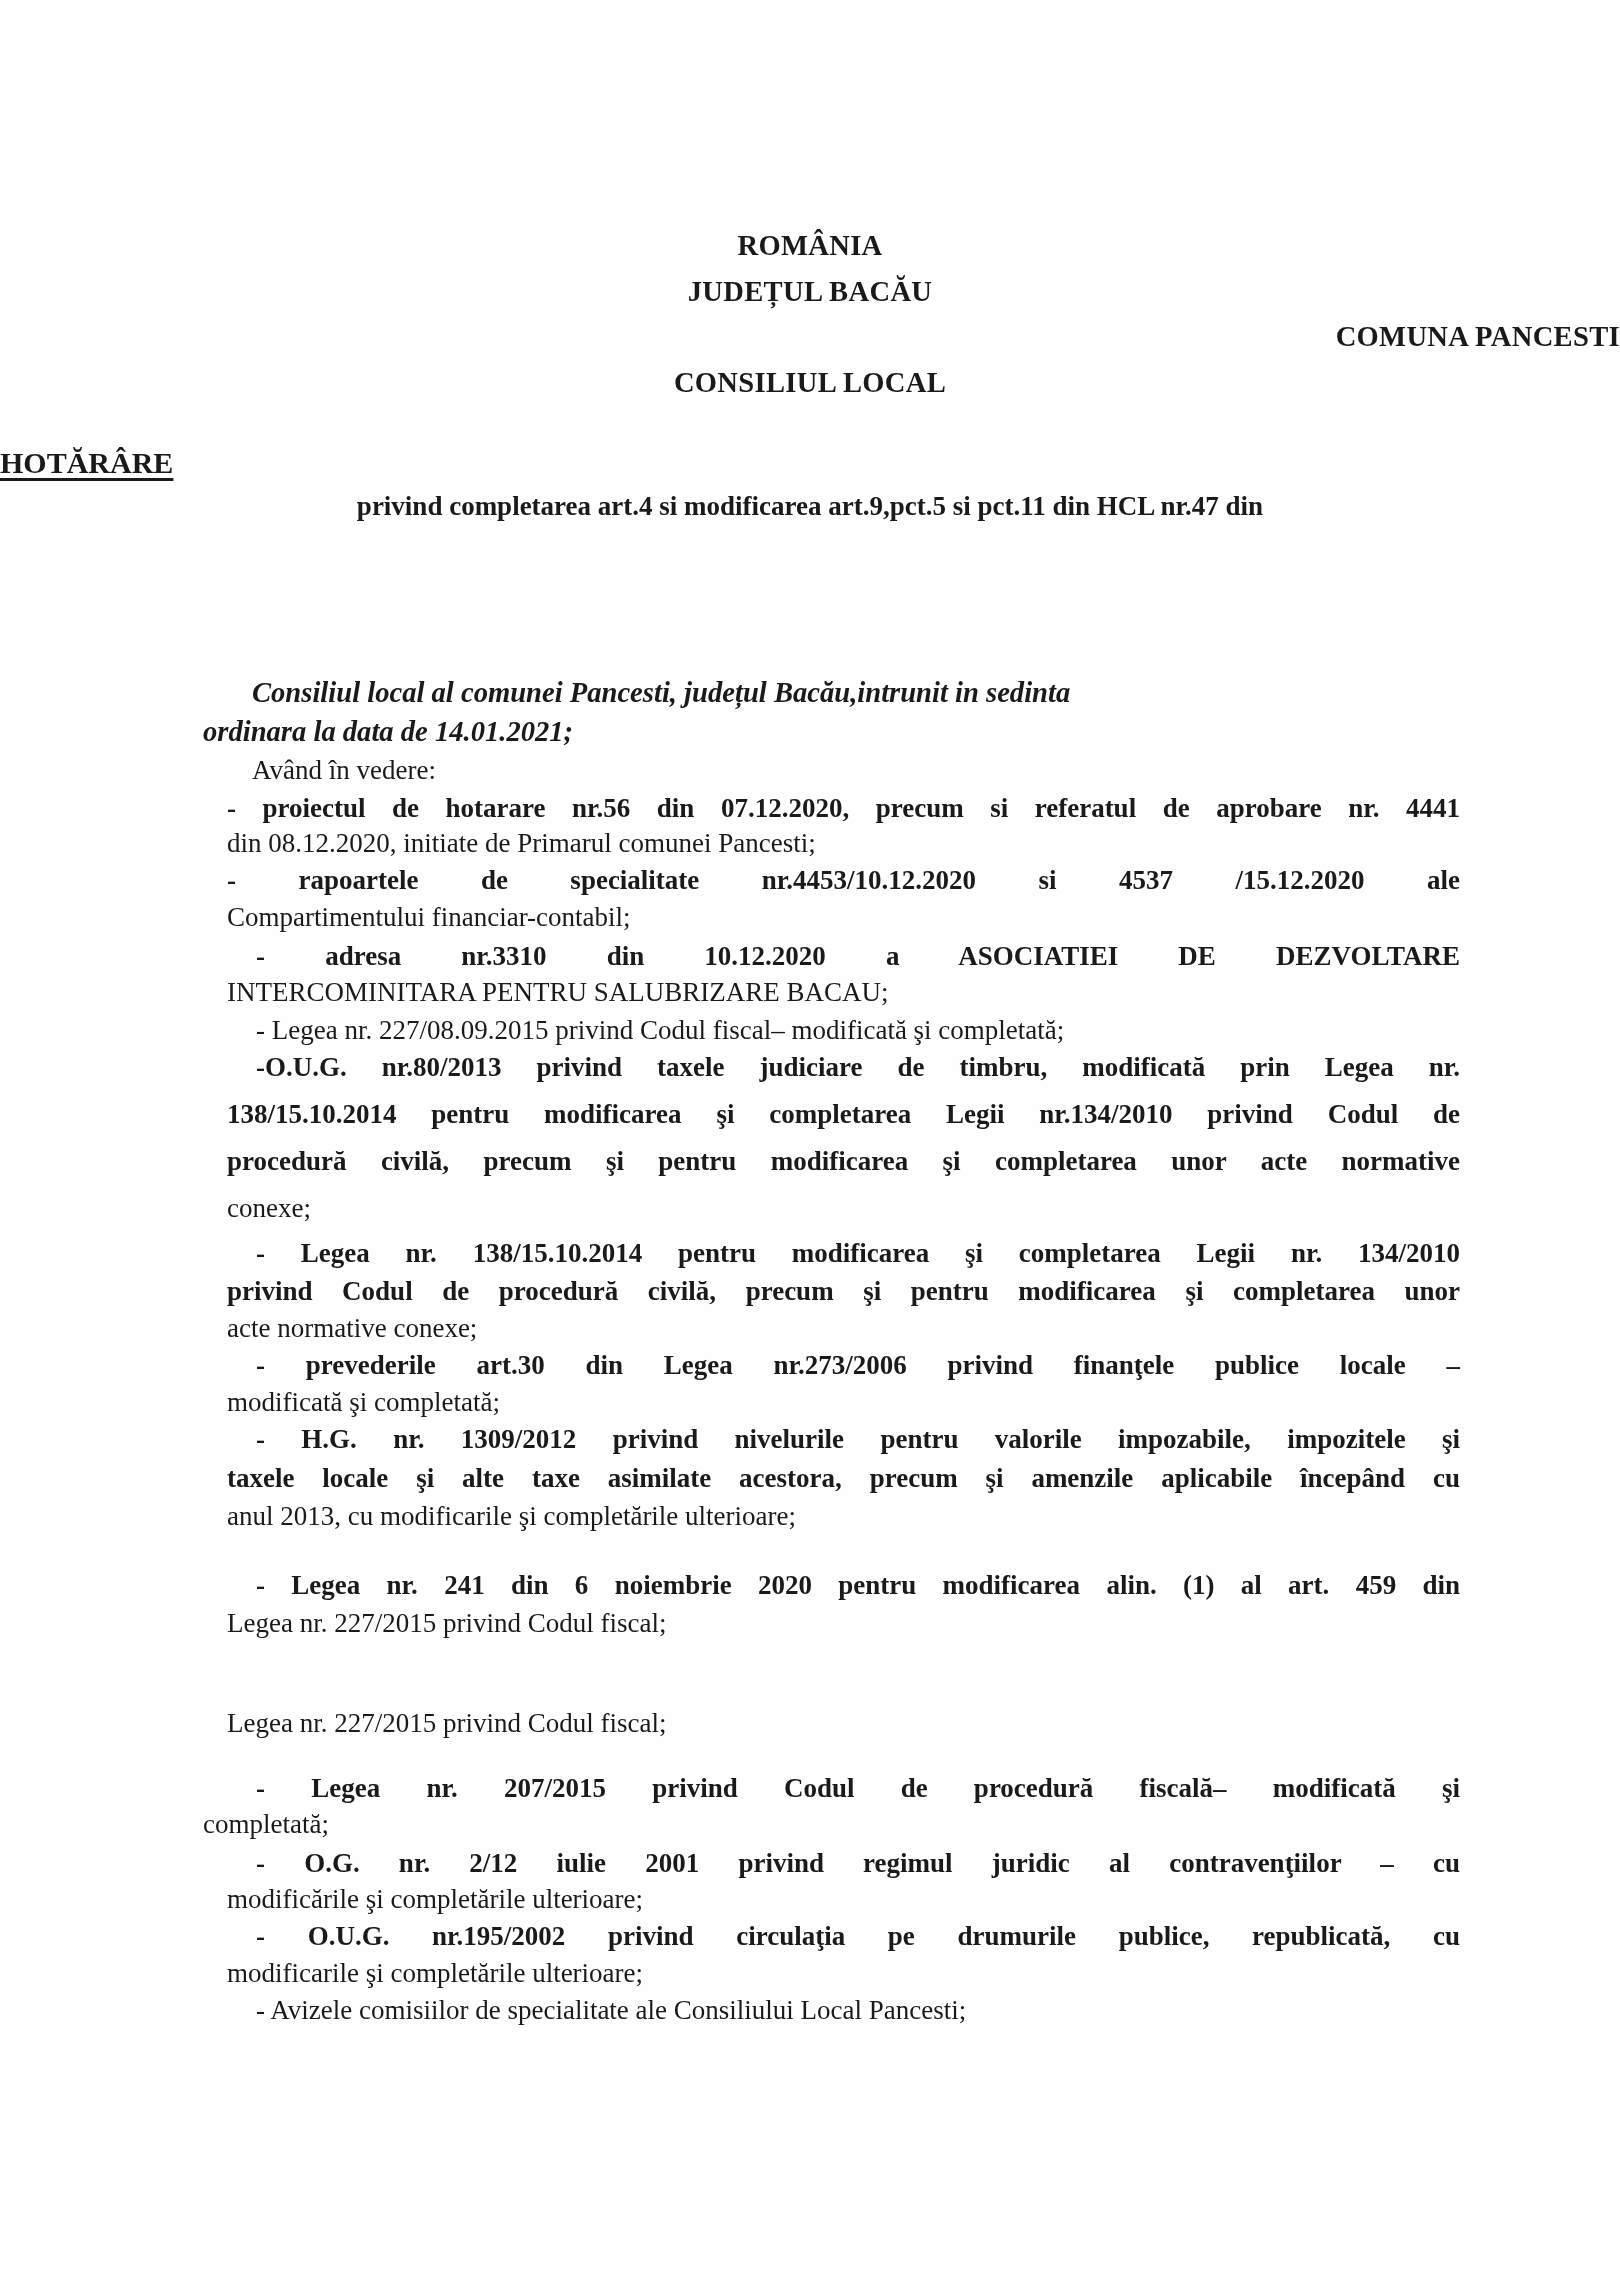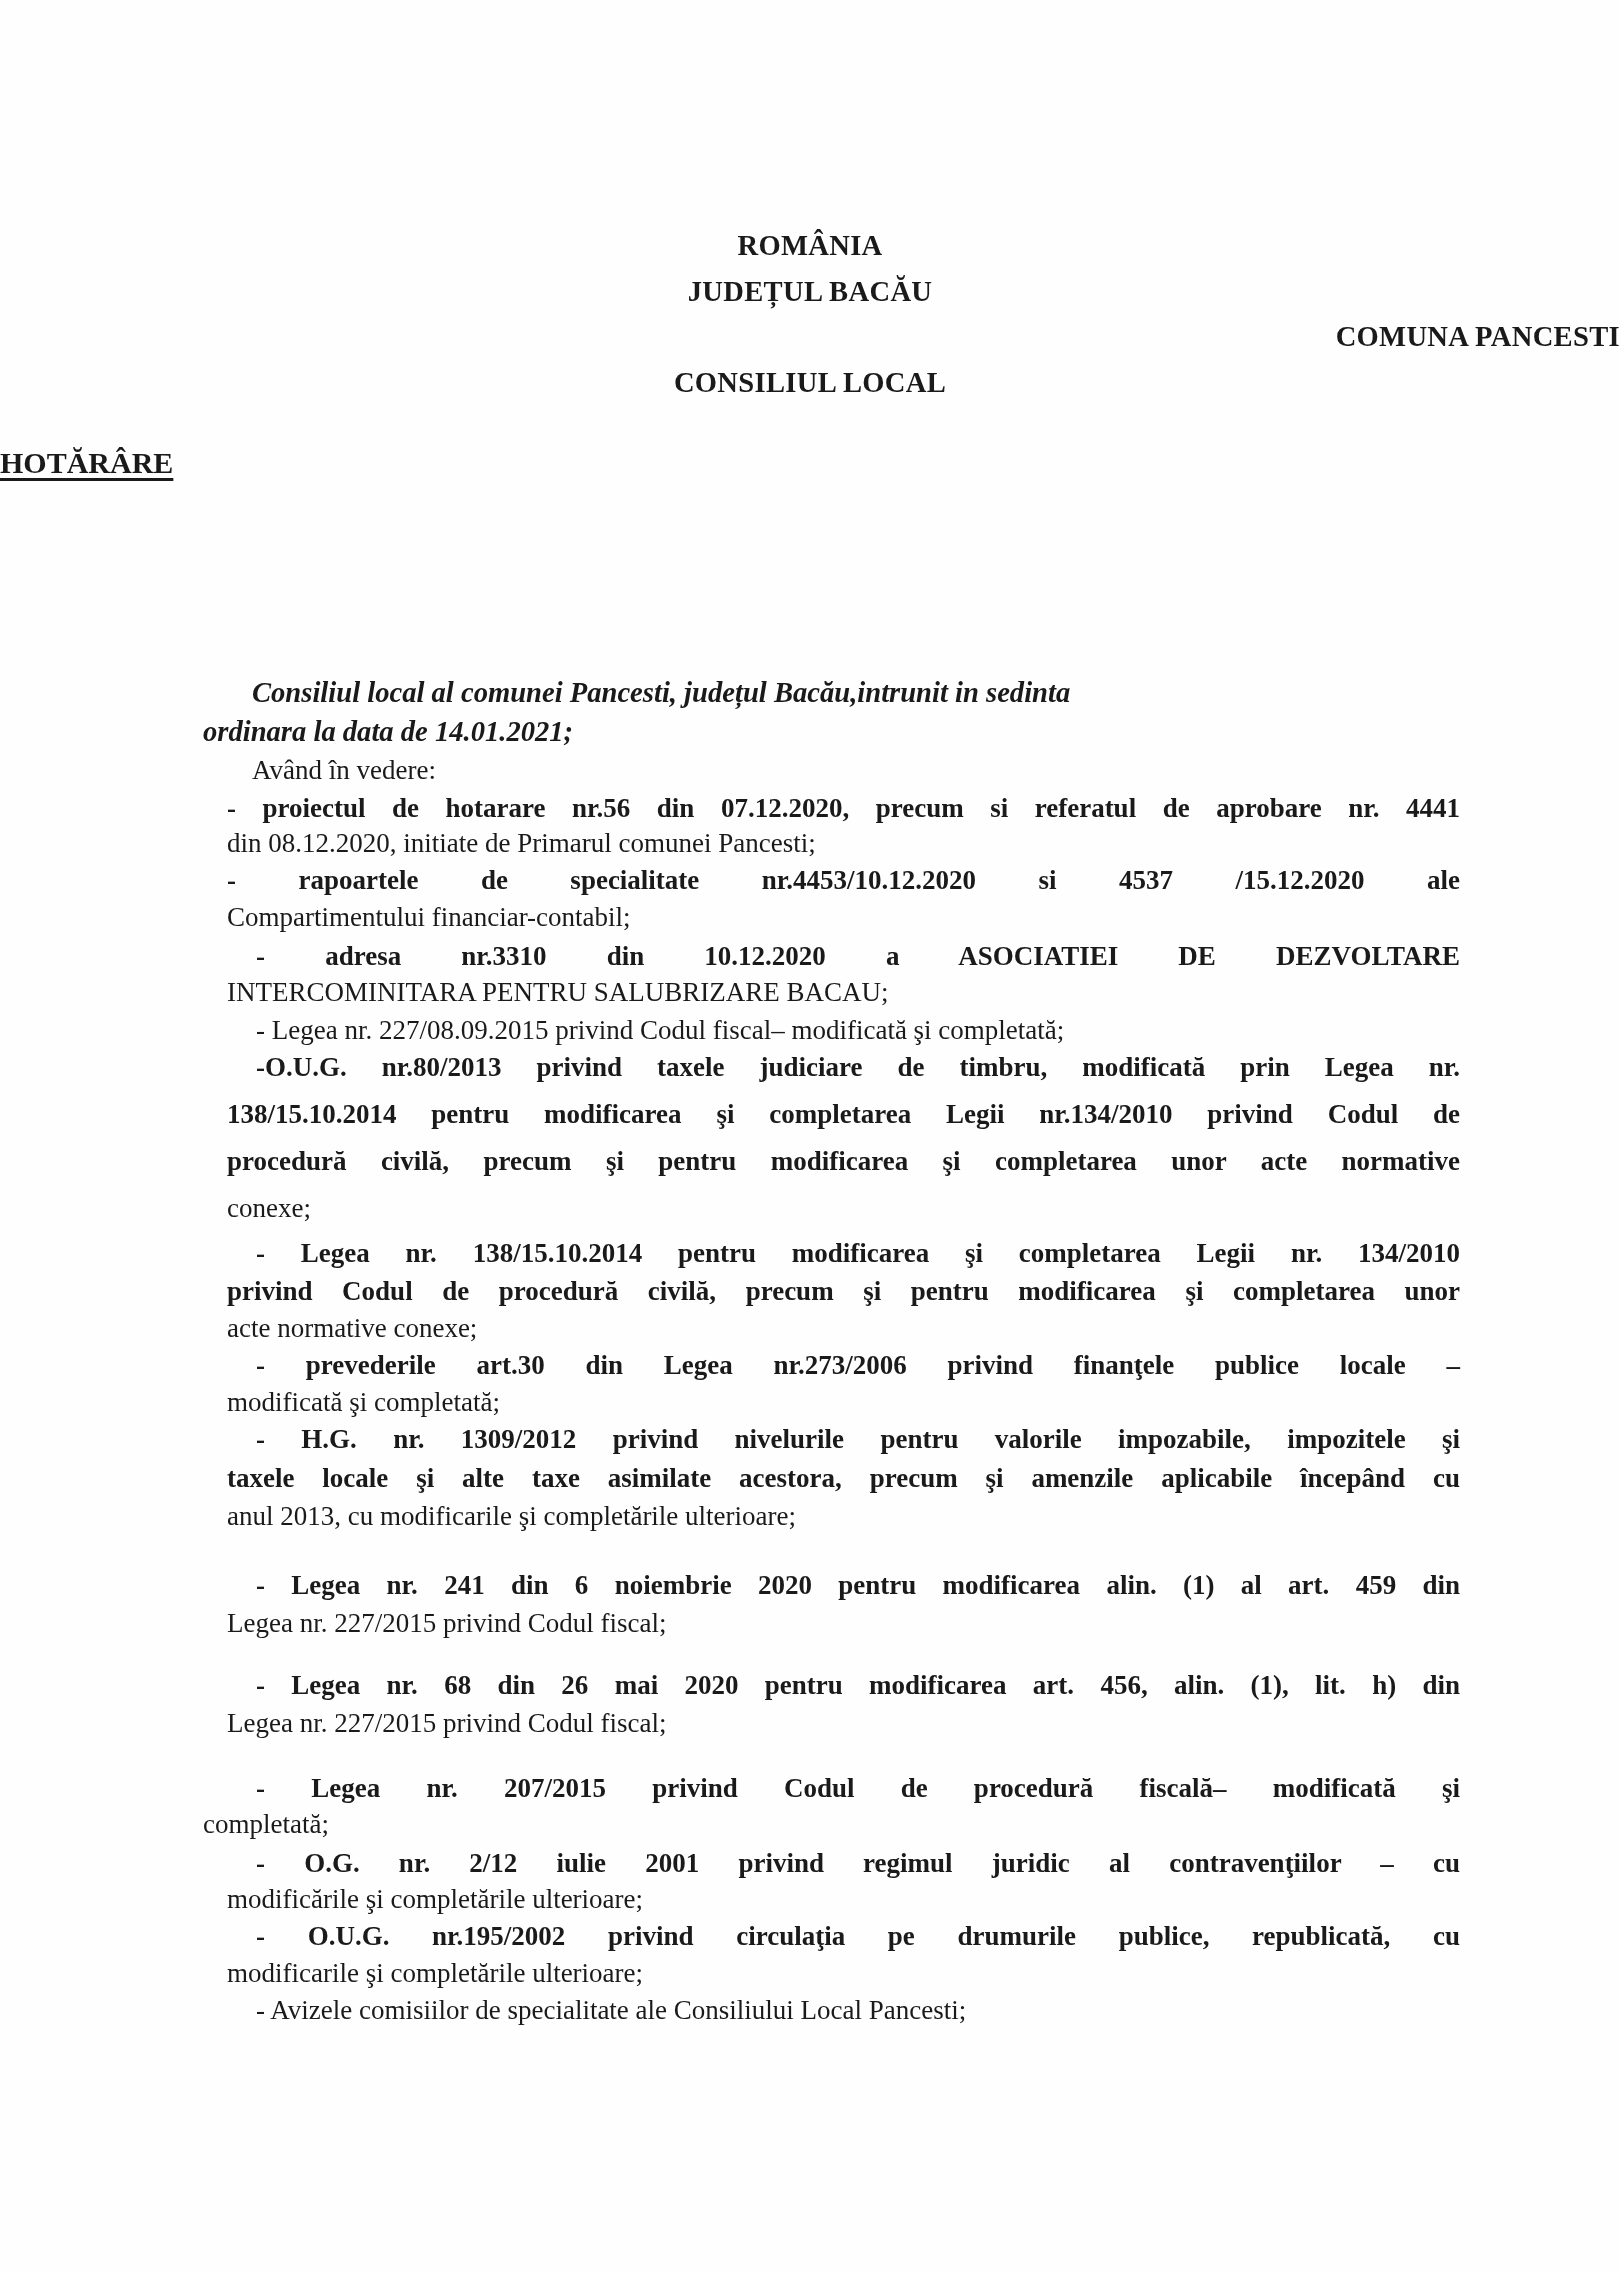--- a/index.html
+++ b/index.html
@@ -45,6 +45,7 @@
   <div class="hdr" style="top:365px;">CONSILIUL LOCAL</div>
 
   <div class="title" style="top:445px;">HOTĂRÂRE</div>
+  <div class="subtitle" style="top:488px;">privind completarea  art.4 si modificarea art.9,pct.5 si pct.11 din HCL nr.47 din</div>
 
   <div class="intro" style="left:252px; top:675px;">Consiliul local al comunei Pancesti, județul Bacău,intrunit in sedinta</div>
   <div class="intro" style="left:203px; top:714px;">ordinara la data de 14.01.2021;</div>

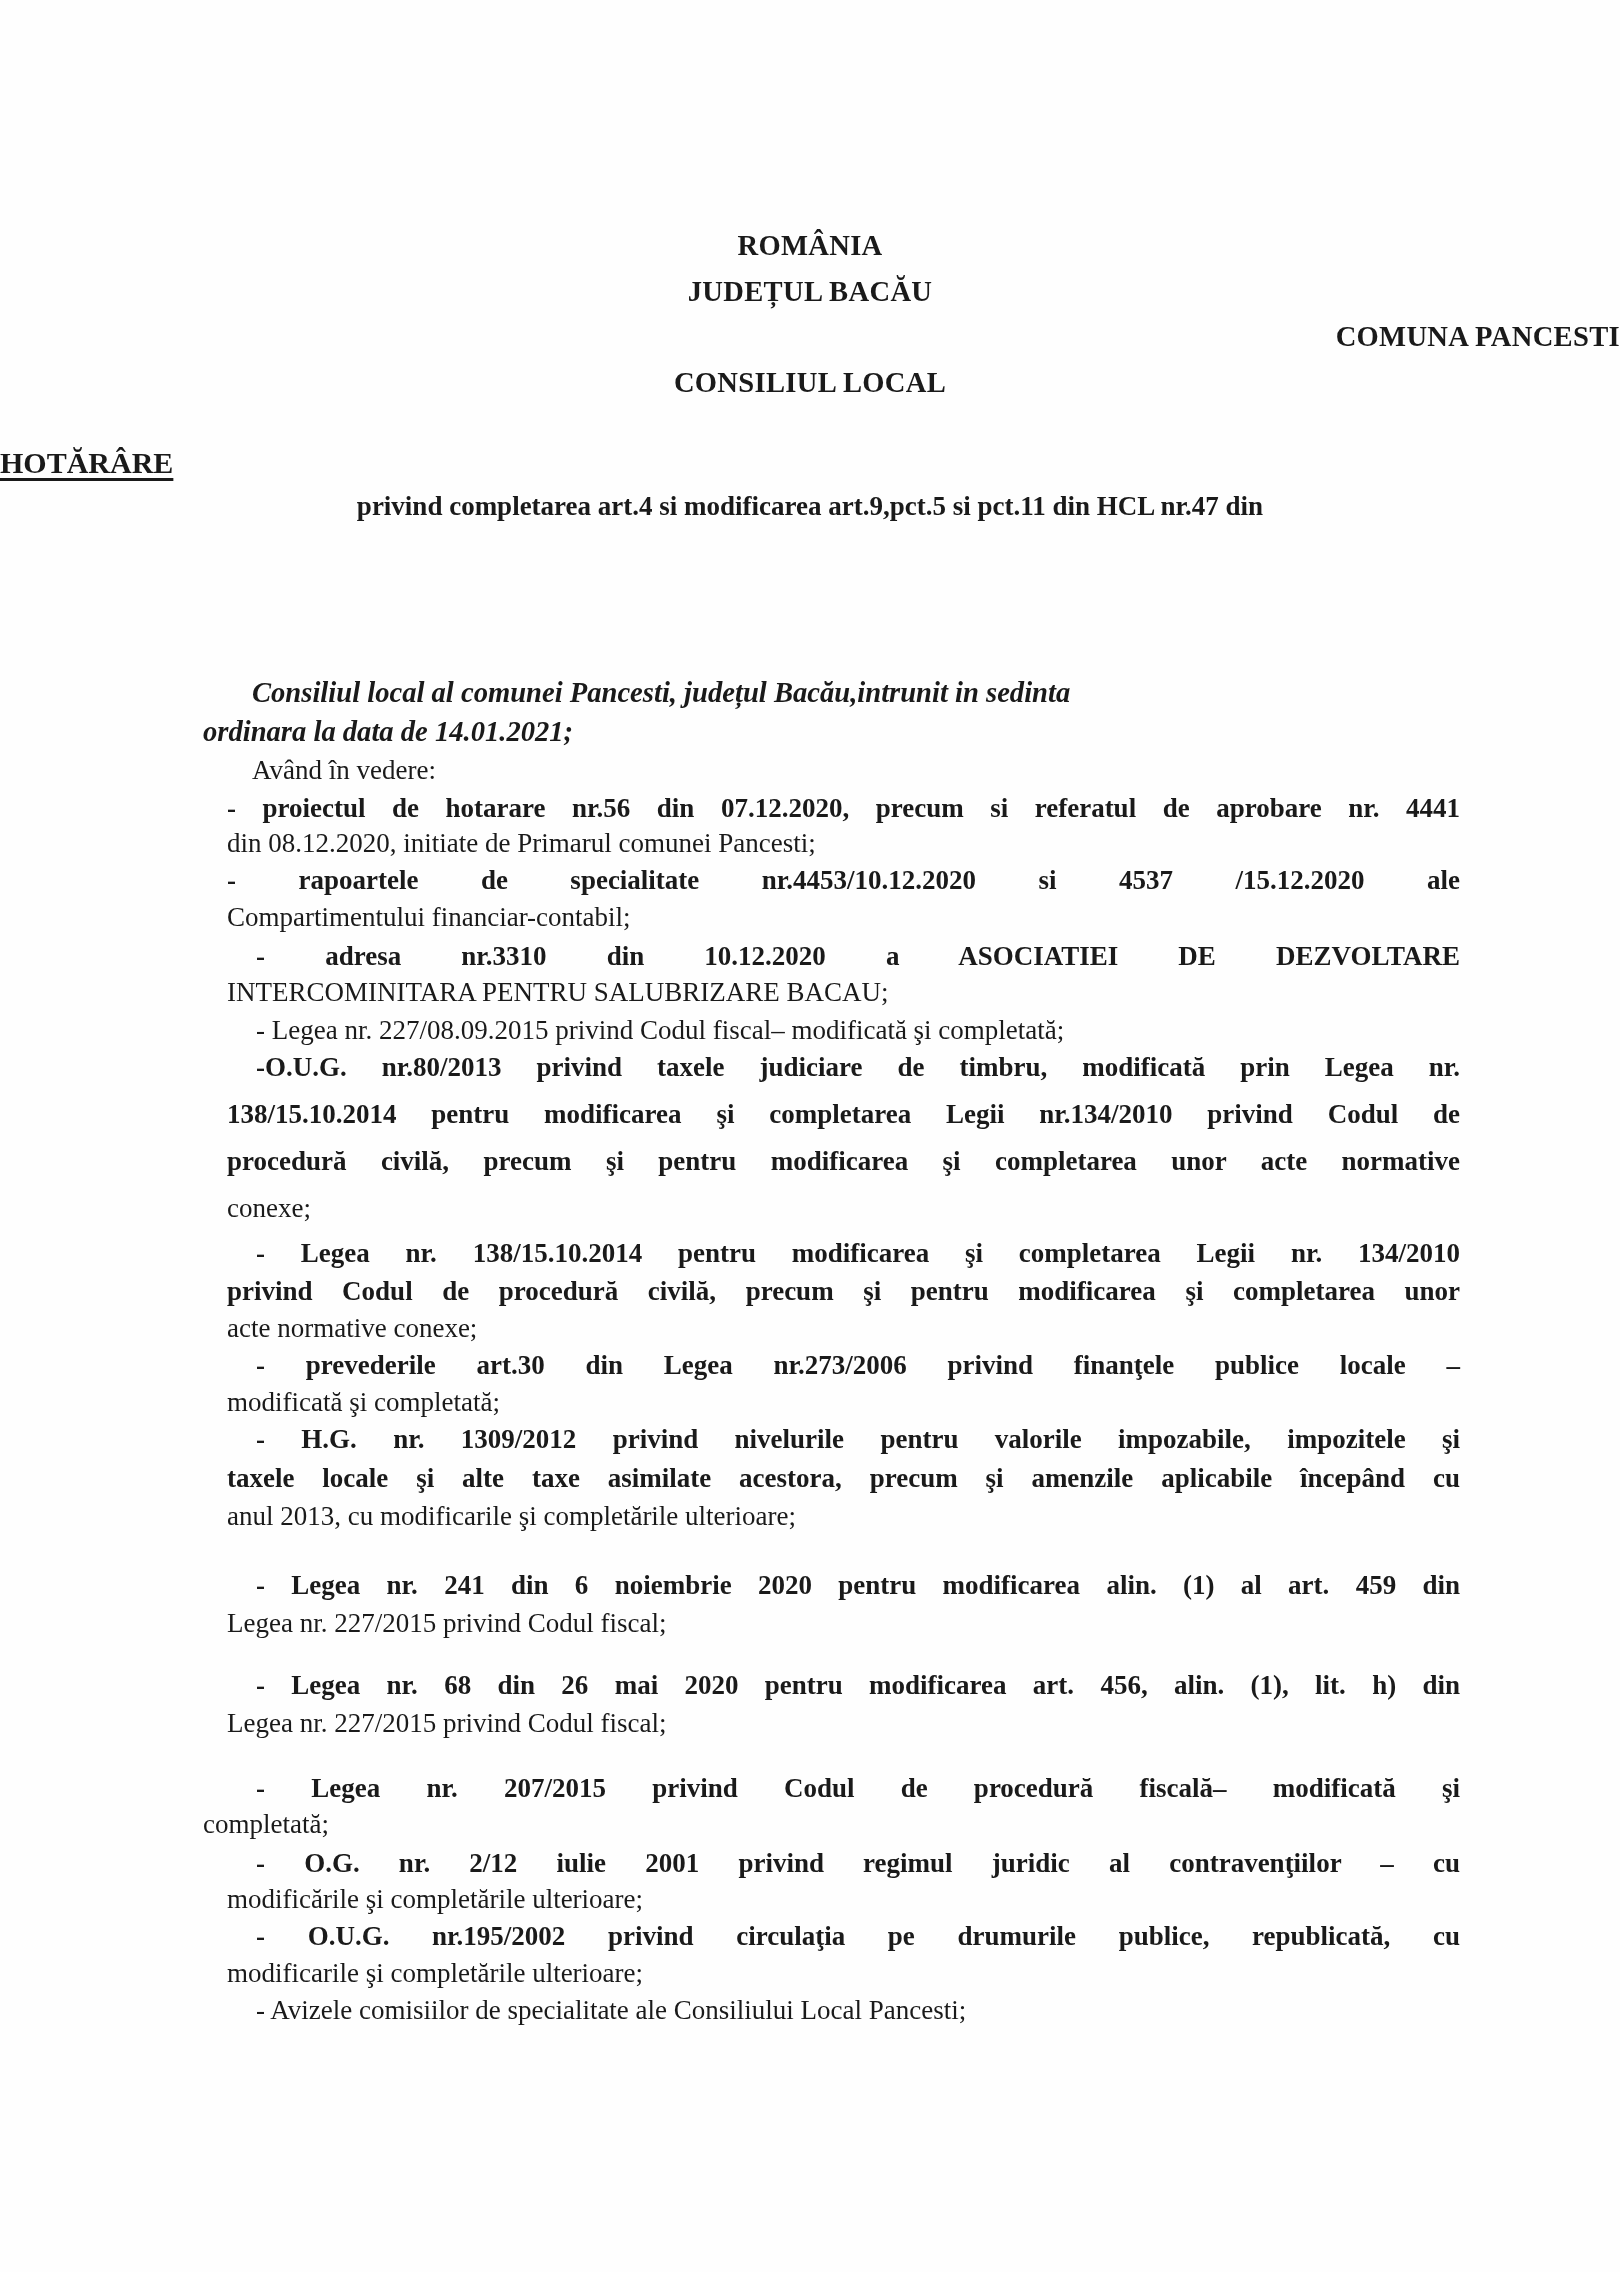--- a/index.html
+++ b/index.html
@@ -76,7 +76,6 @@
   <div class="just" style="left:256px; width:1204px; top:1568px;">- Legea nr. 241 din 6 noiembrie 2020 pentru modificarea alin. (1) al art. 459 din</div>
   <div class="ln" style="left:227px; top:1606px;">Legea nr. 227/2015 privind Codul fiscal;</div>
 
-  <div class="just" style="left:256px; width:1204px; top:1668px;">- Legea nr. 68 din 26 mai 2020 pentru modificarea art. 456, alin. (1), lit. h) din</div>
   <div class="ln" style="left:227px; top:1706px;">Legea nr. 227/2015 privind Codul fiscal;</div>
 
   <div class="just" style="left:256px; width:1204px; top:1771px;">- Legea nr. 207/2015 privind Codul de procedură fiscală– modificată şi</div>

